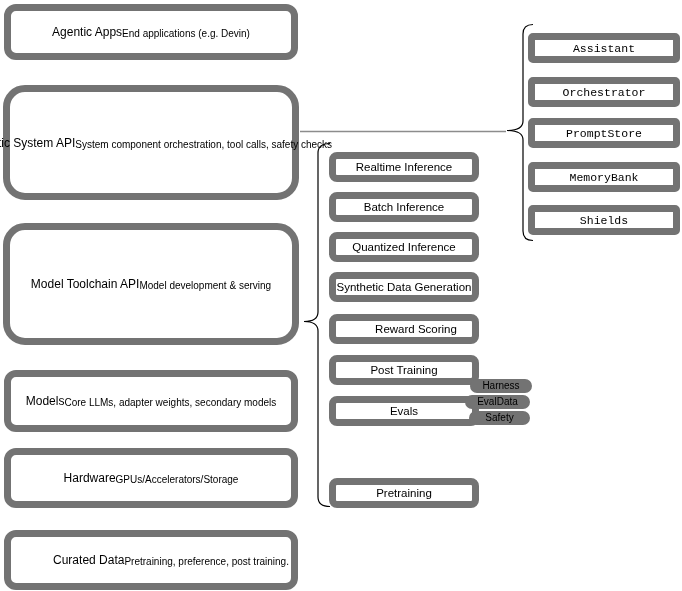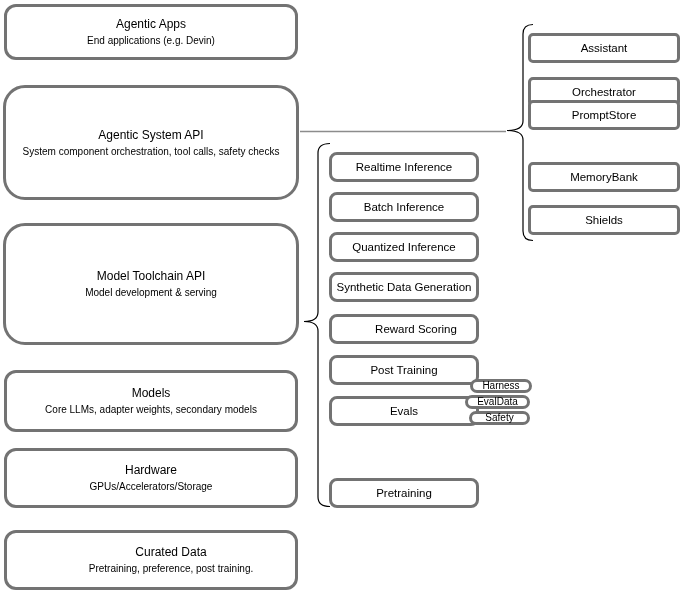--- a/index.html
+++ b/index.html
@@ -26,10 +26,10 @@
   .node {
     position: absolute;
     box-sizing: border-box;
-    border: 3px solid #737373;
+    border: 7px solid #737373;
     background: #ffffff;
     display: flex;
-    flex-direction: column;
+    flex-direction: row;
     align-items: center;
     justify-content: center;
     text-align: center;

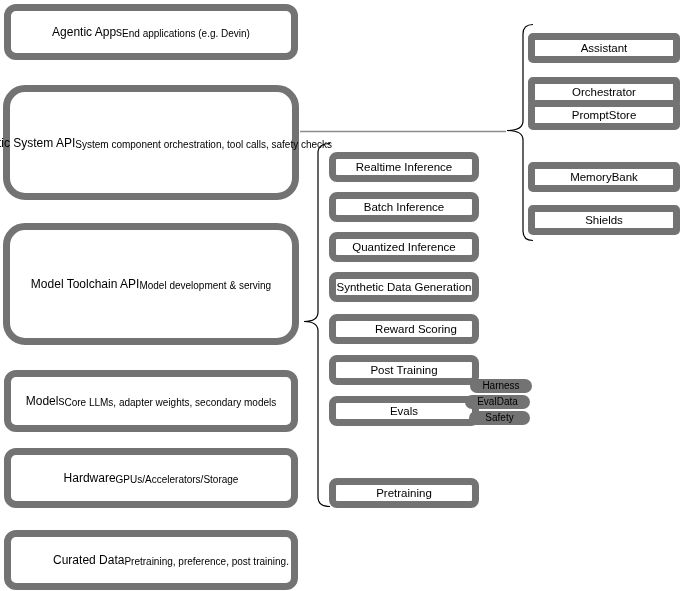--- a/index.html
+++ b/index.html
@@ -60,6 +60,7 @@
     height: 30px;
     border-radius: 5px;
     font-size: 11.5px;
+    font-family: Liberation Mono, monospace;
   }
   .pill {
     border-radius: 8px;

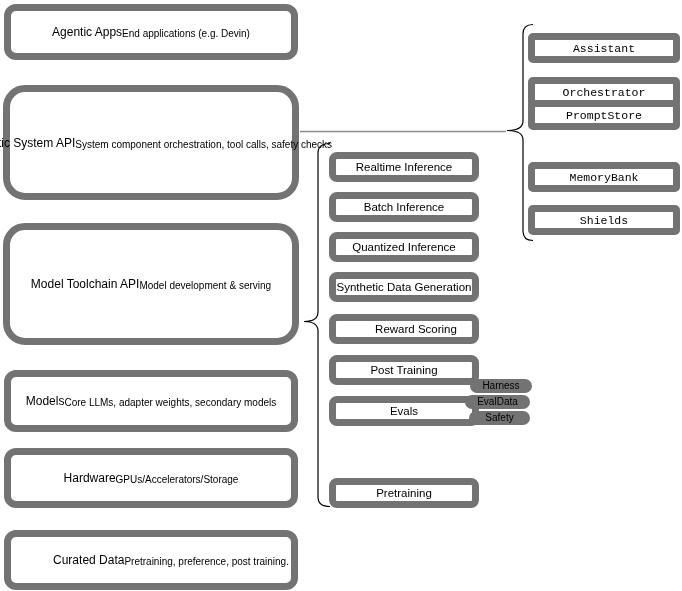--- a/index.html
+++ b/index.html
@@ -155,7 +155,7 @@
   <div class="node rightbox" style="top:77px;">
     <div class="label">Orchestrator</div>
   </div>
-  <div class="node rightbox" style="top:100px;">
+  <div class="node rightbox" style="top:118px;">
     <div class="label">PromptStore</div>
   </div>
   <div class="node rightbox" style="top:162px;">

